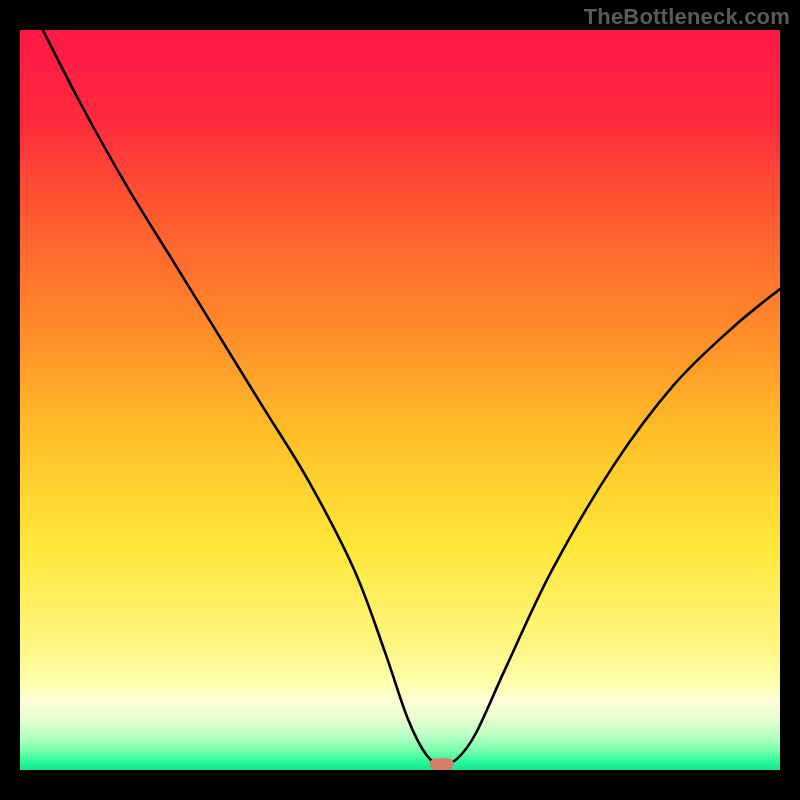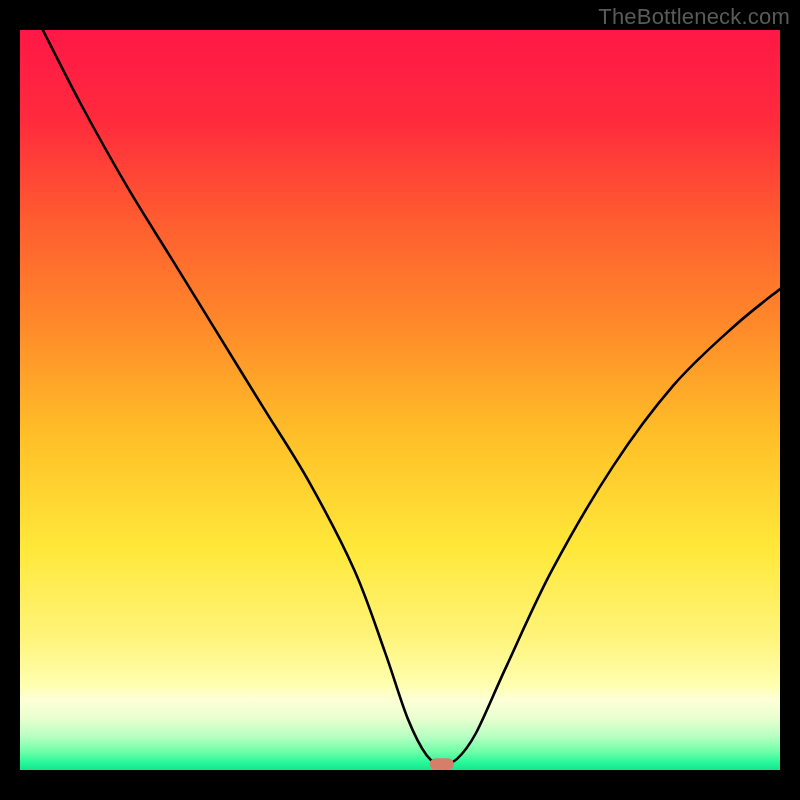--- a/index.html
+++ b/index.html
@@ -23,7 +23,7 @@
     right: 10px;
     color: #5a5a5a;
     font-size: 22px;
-    font-weight: 400;
+    font-weight: 700;
     letter-spacing: 0.2px;
     z-index: 10;
   }

